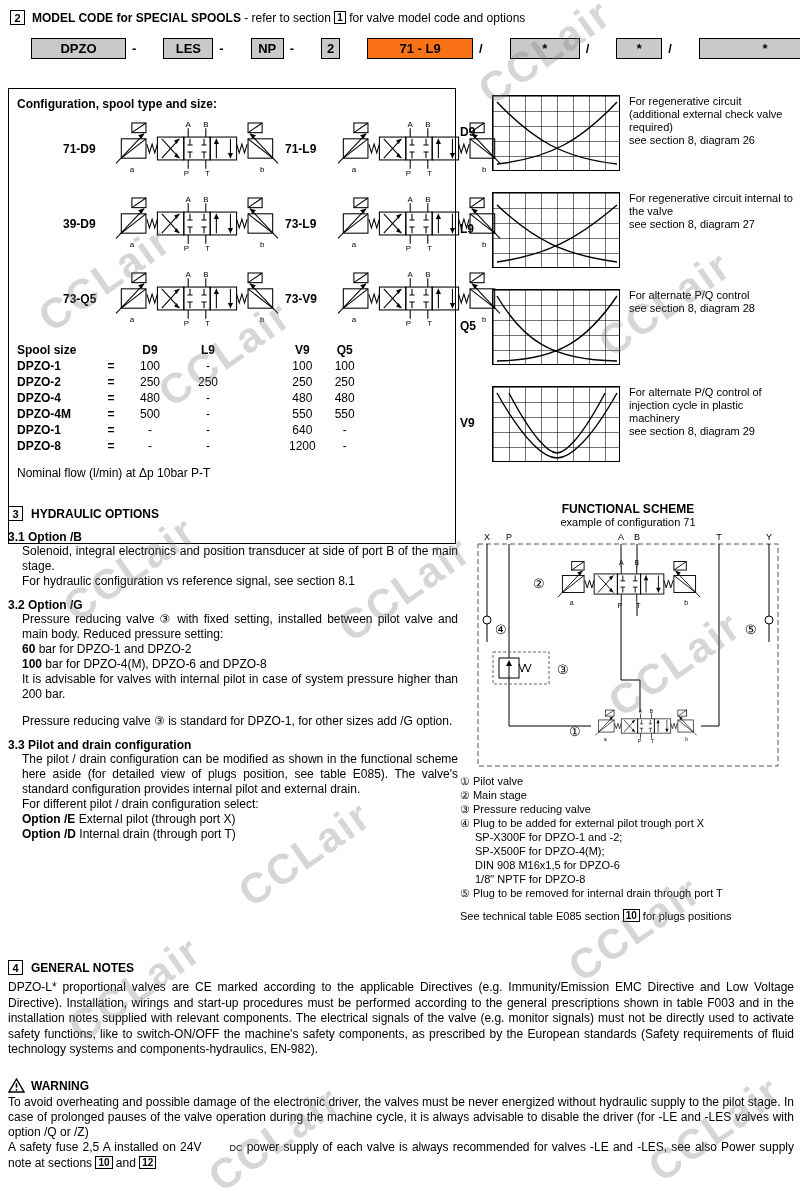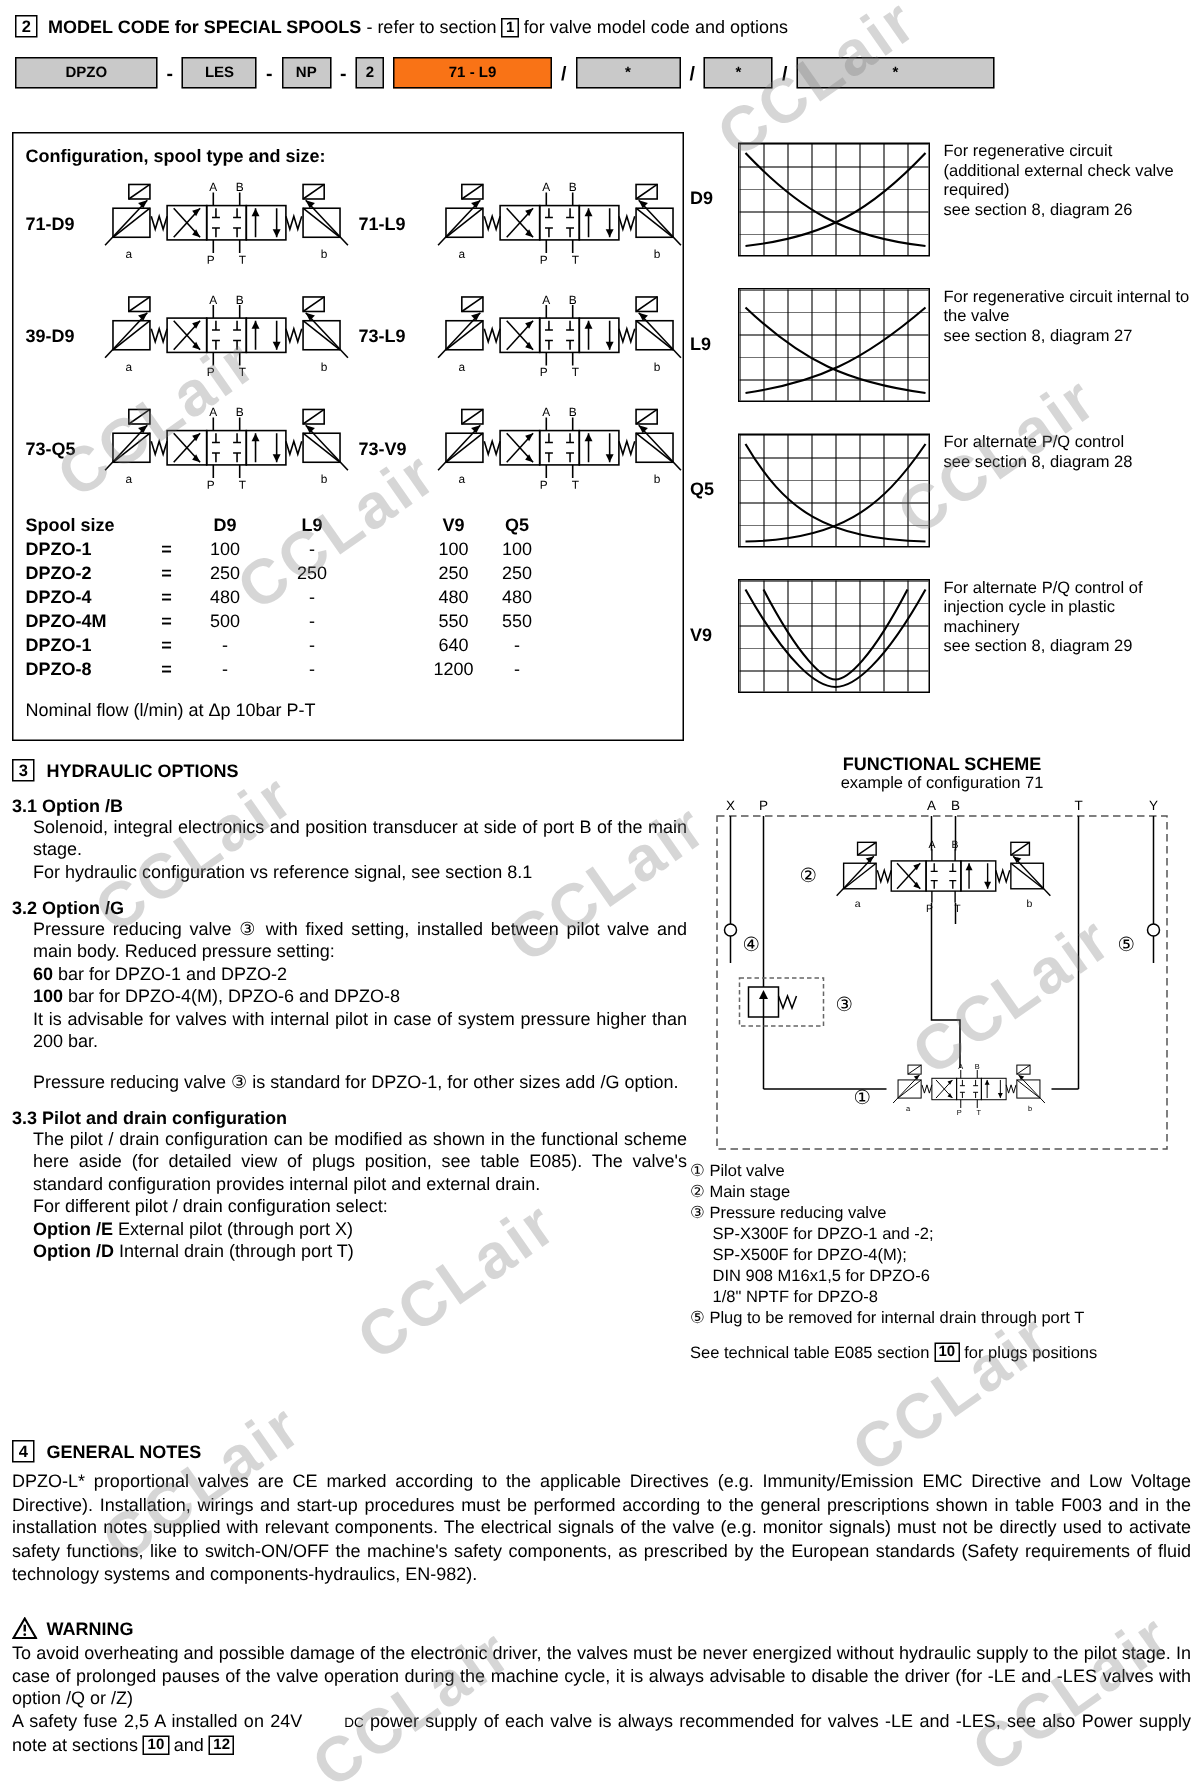--- a/index.html
+++ b/index.html
@@ -22,7 +22,7 @@
 
   .mc-row { position:absolute; top:38px; left:10px; width:782px; display:flex; align-items:center; gap:6px; }
   .mc-box { border:1px solid #000; background:#c9c9c9; height:21px; display:flex; align-items:center;
-            justify-content:center; font-weight:bold; font-size:10px; flex:none; }
+            justify-content:center; font-weight:bold; font-size:13px; flex:none;margin-left:21px; }
   .mc-white { background:#f97316; }
   .mc-sep { font-weight:bold; font-size:13px; flex:none; }
   .w-dpzo{width:95px}.w-les{width:50px}.w-np{width:33px}.w-2{width:19px}.w-spool{width:106px}

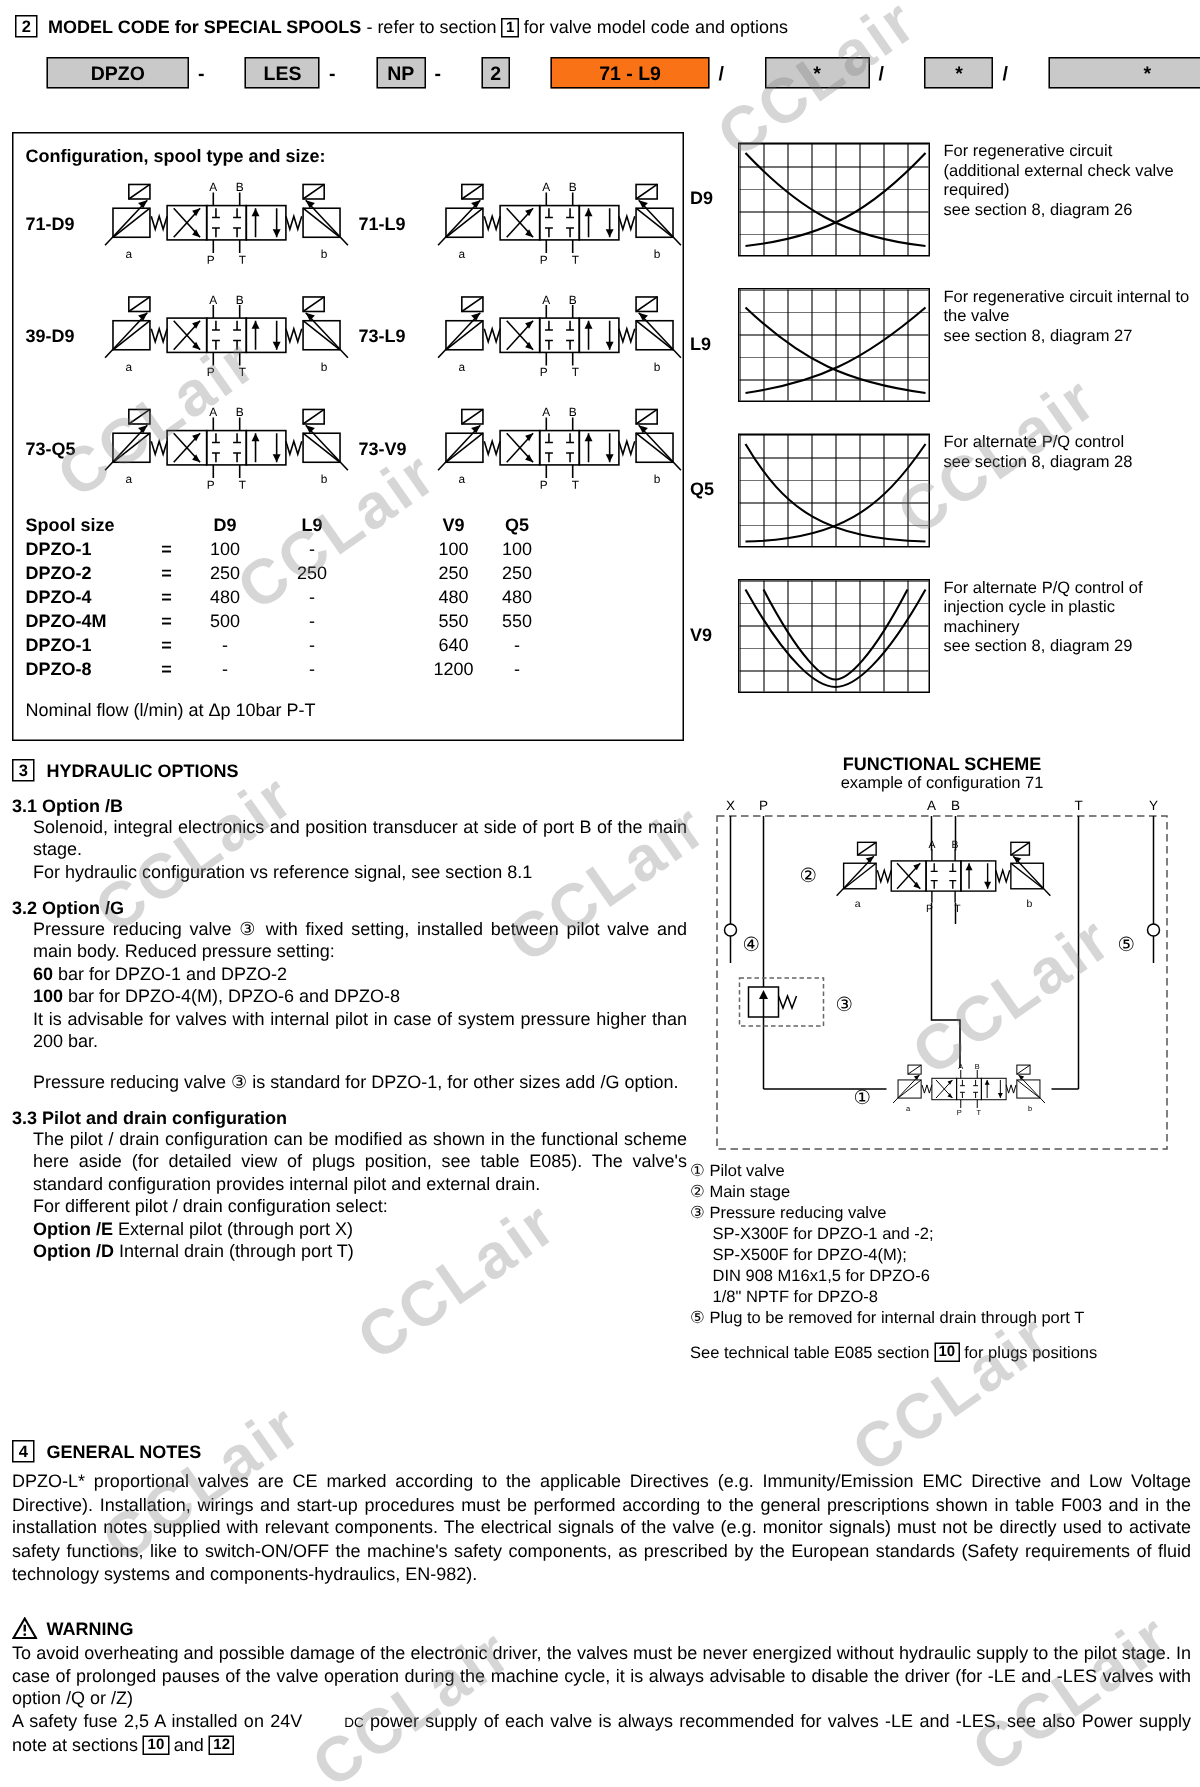--- a/index.html
+++ b/index.html
@@ -28,7 +28,7 @@
   .w-dpzo{width:95px}.w-les{width:50px}.w-np{width:33px}.w-2{width:19px}.w-spool{width:106px}
   .w-s1{width:70px}.w-s2{width:46px}.w-s3{width:132px}
 
-  .config-box { position:absolute; top:88px; left:8px; width:448px; height:406px; border:1px solid #000;
+  .config-box { position:absolute; top:88px; left:8px; width:448px; height:456px; border:1px solid #000;
                 padding:8px 24px 0 8px; }
   .config-title { font-weight:bold; margin-bottom:10px; }
   .spool-grid { display:grid; grid-template-columns:46px 176px 46px 176px; row-gap:20px; align-items:center; }

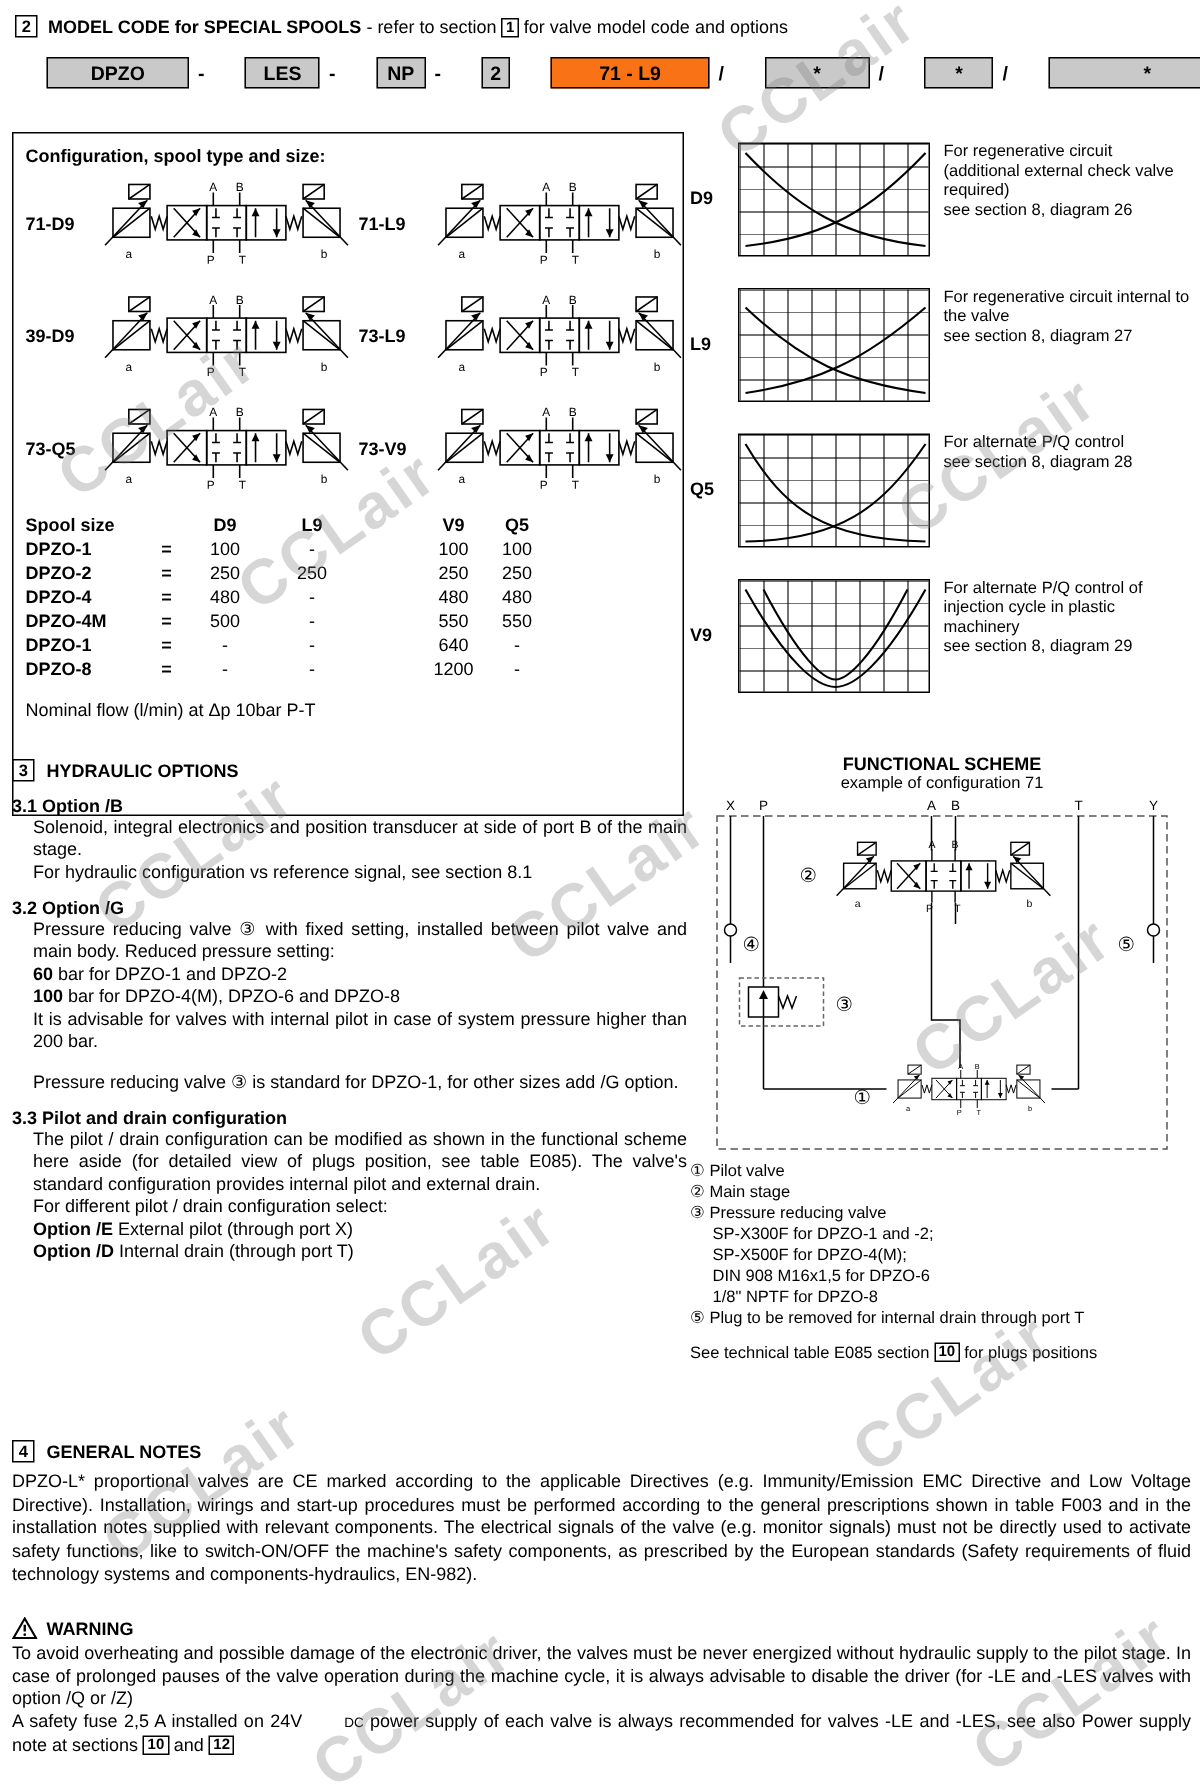--- a/index.html
+++ b/index.html
@@ -31,7 +31,7 @@
   .config-box { position:absolute; top:88px; left:8px; width:448px; height:456px; border:1px solid #000;
                 padding:8px 24px 0 8px; }
   .config-title { font-weight:bold; margin-bottom:10px; }
-  .spool-grid { display:grid; grid-template-columns:46px 176px 46px 176px; row-gap:20px; align-items:center; }
+  .spool-grid { display:grid; grid-template-columns:46px 176px 46px 176px; row-gap:20px; align-items:center;margin-left:46px; }
   .spool-label { font-weight:bold; font-size:12px; }
   .spool-diagram svg { display:block; }
 

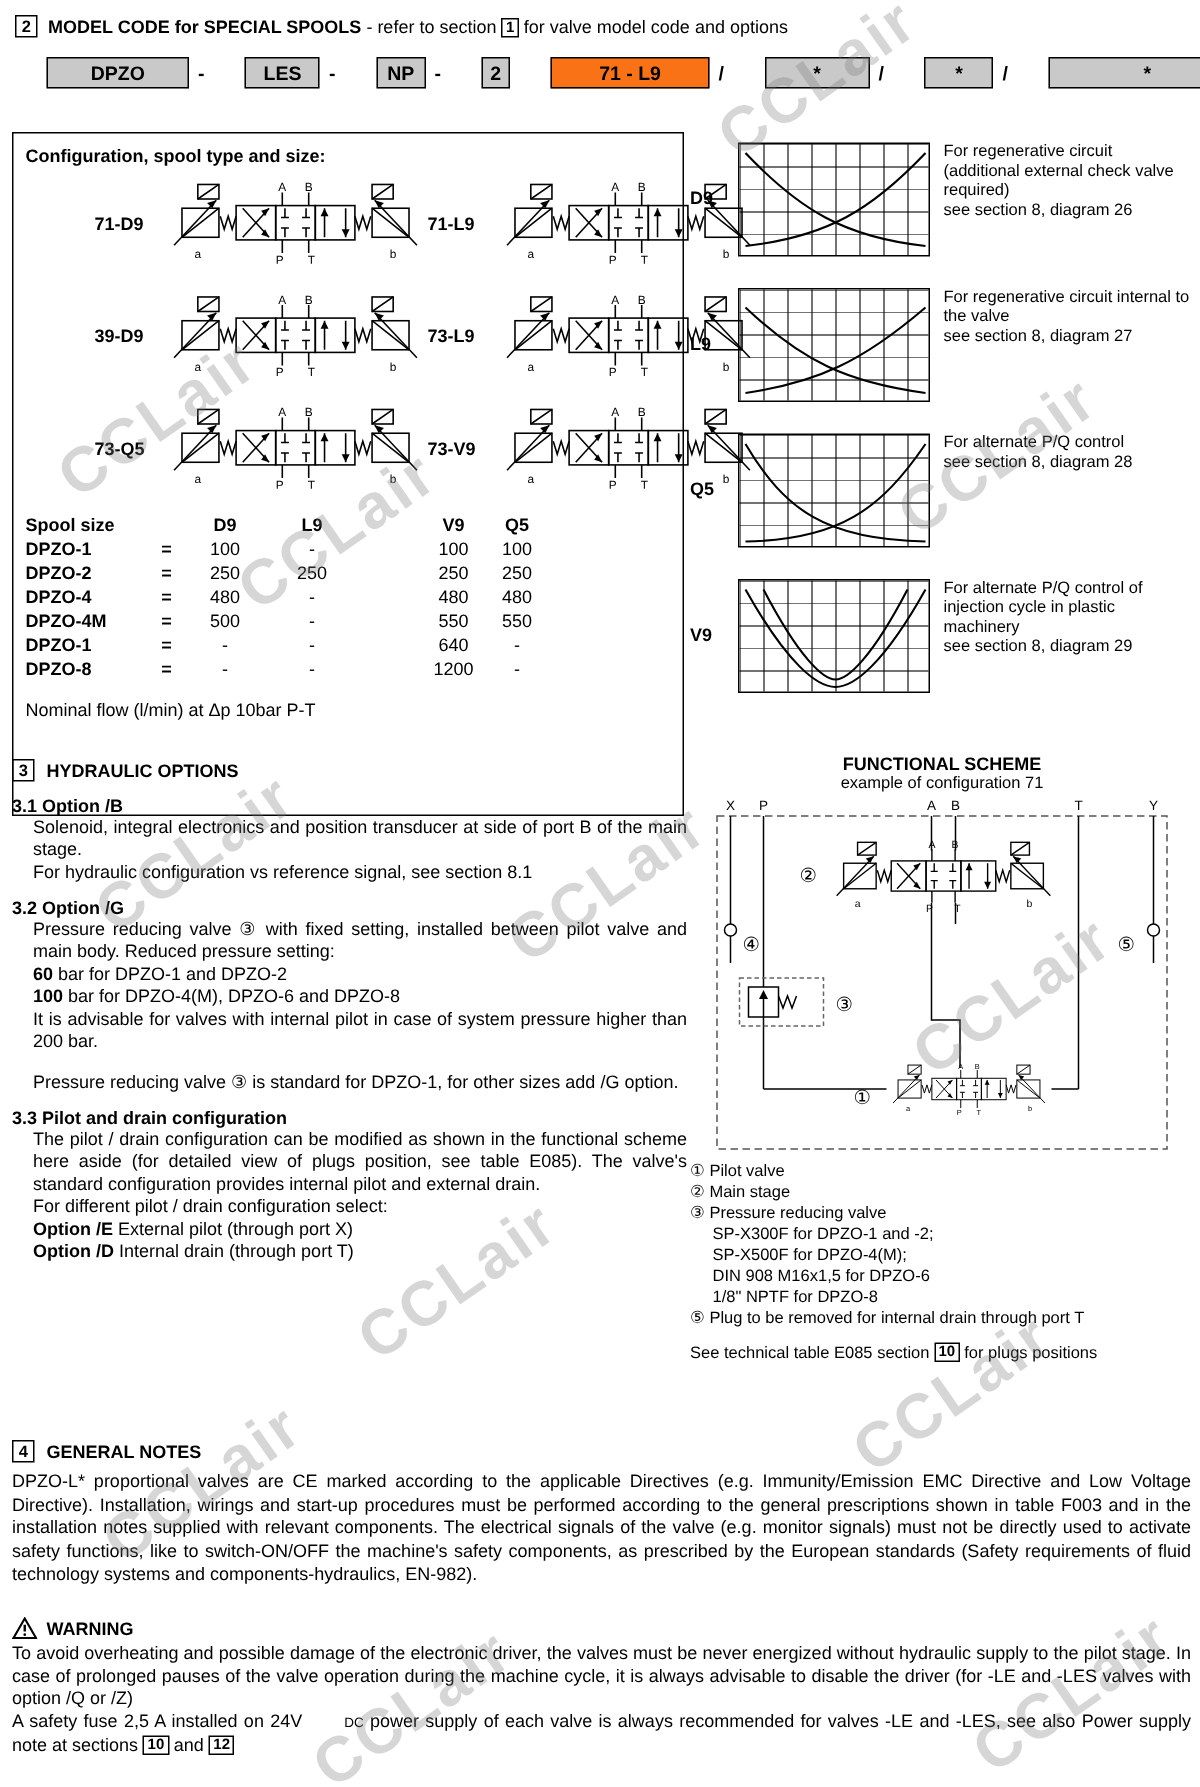--- a/index.html
+++ b/index.html
@@ -383,6 +383,7 @@
       <div><span>①</span> <span>Pilot valve</span></div>
       <div><span>②</span> <span>Main stage</span></div>
       <div><span>③</span> <span>Pressure reducing valve</span></div>
+      <div><span>④</span> <span>Plug to be added for external pilot trough port X</span></div>
       <div class="note-sub">SP-X300F for DPZO-1 and -2;</div>
       <div class="note-sub">SP-X500F for DPZO-4(M);</div>
       <div class="note-sub">DIN 908 M16x1,5 for DPZO-6</div>

